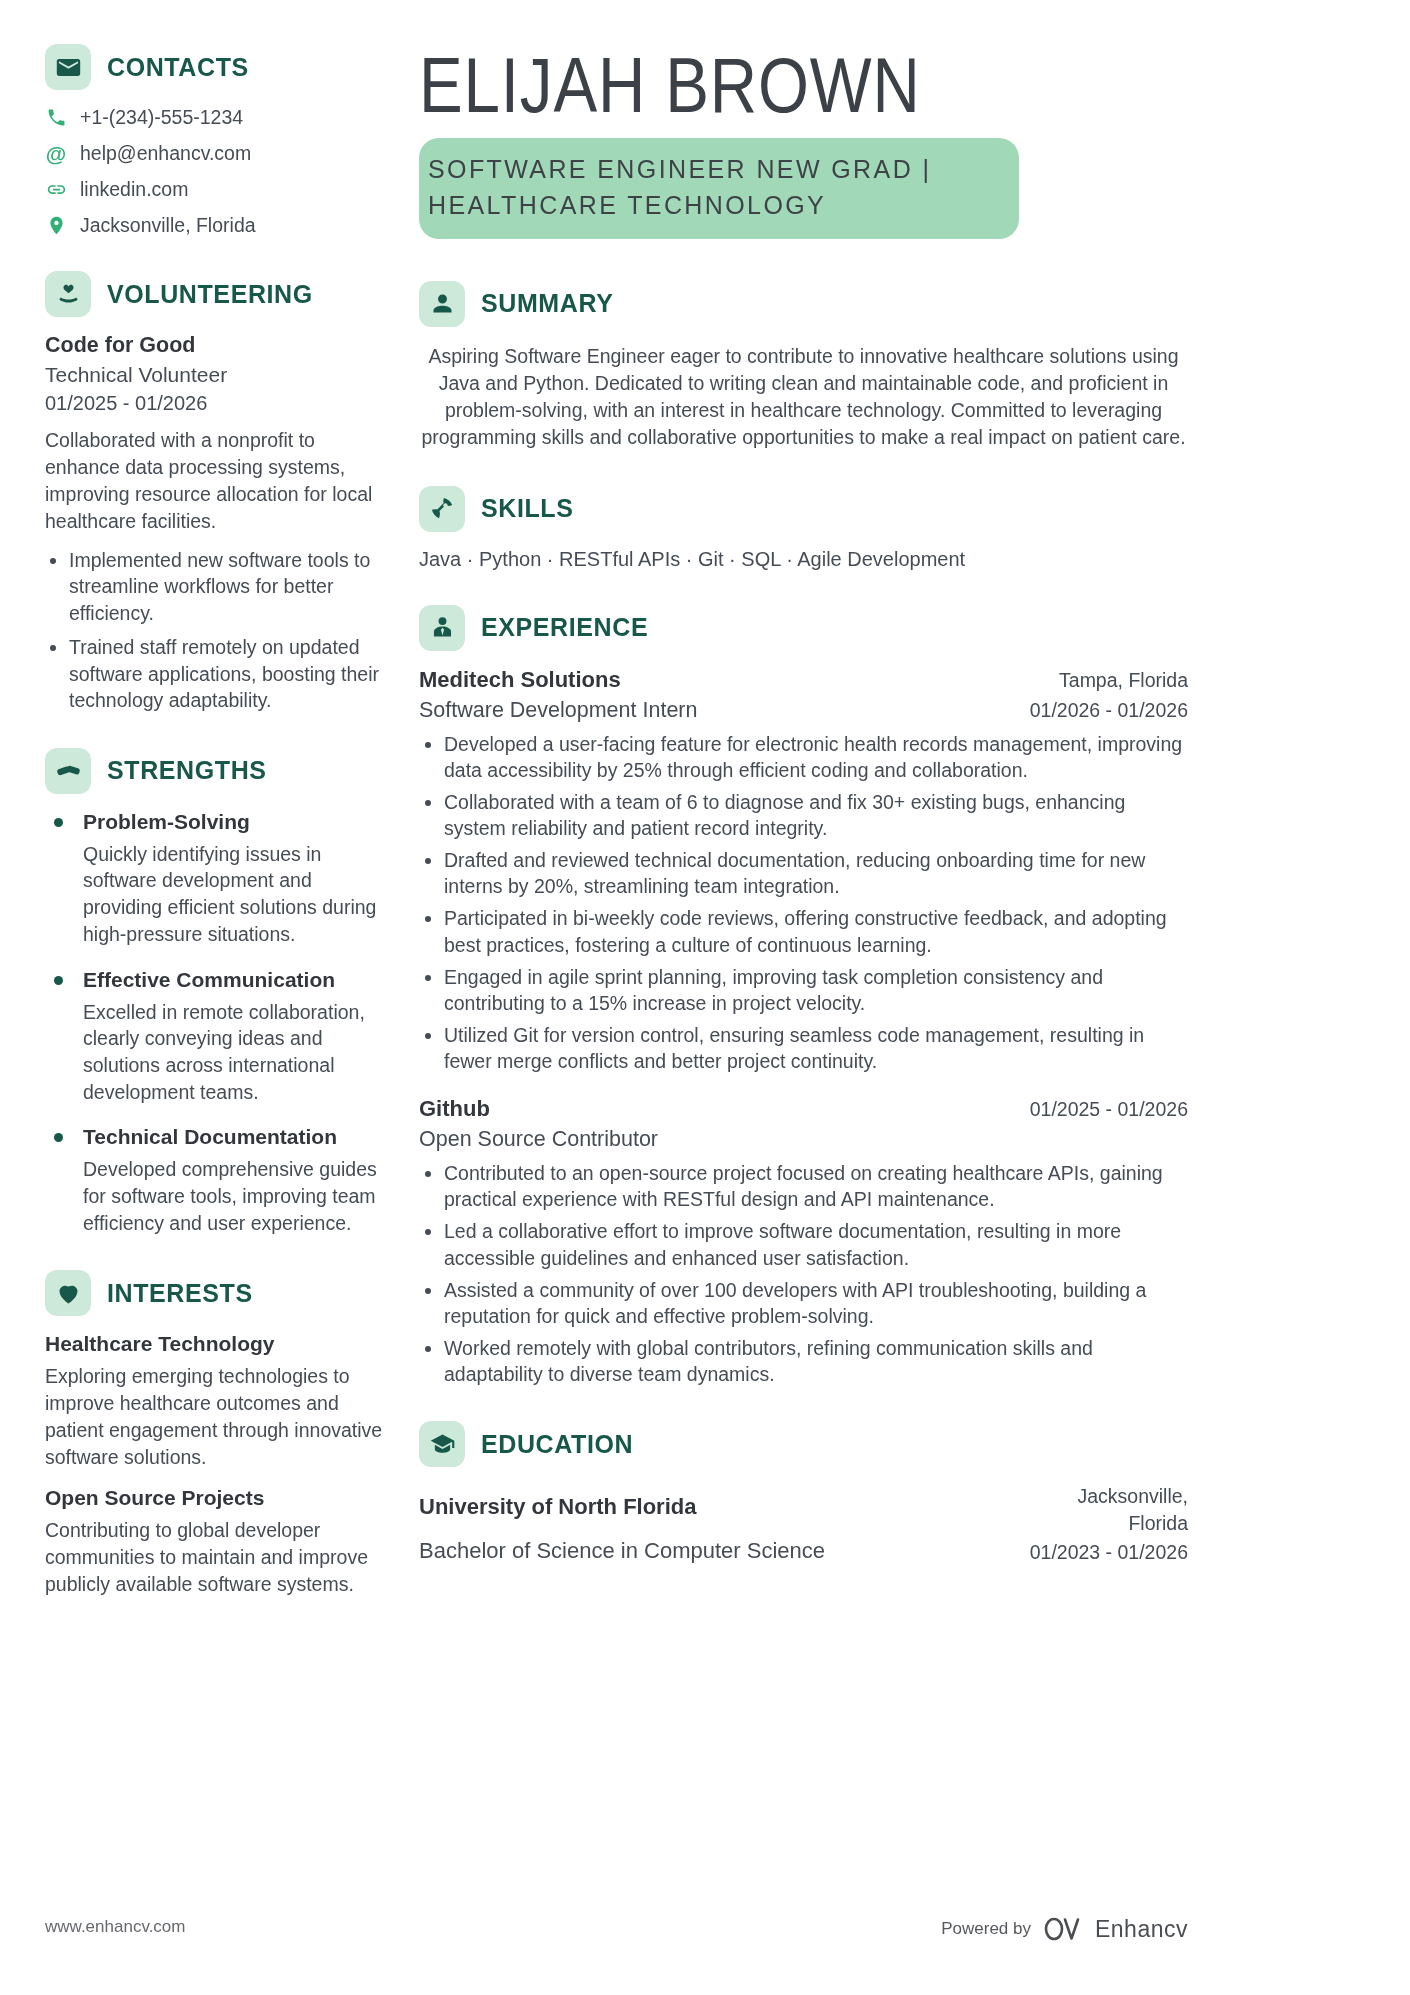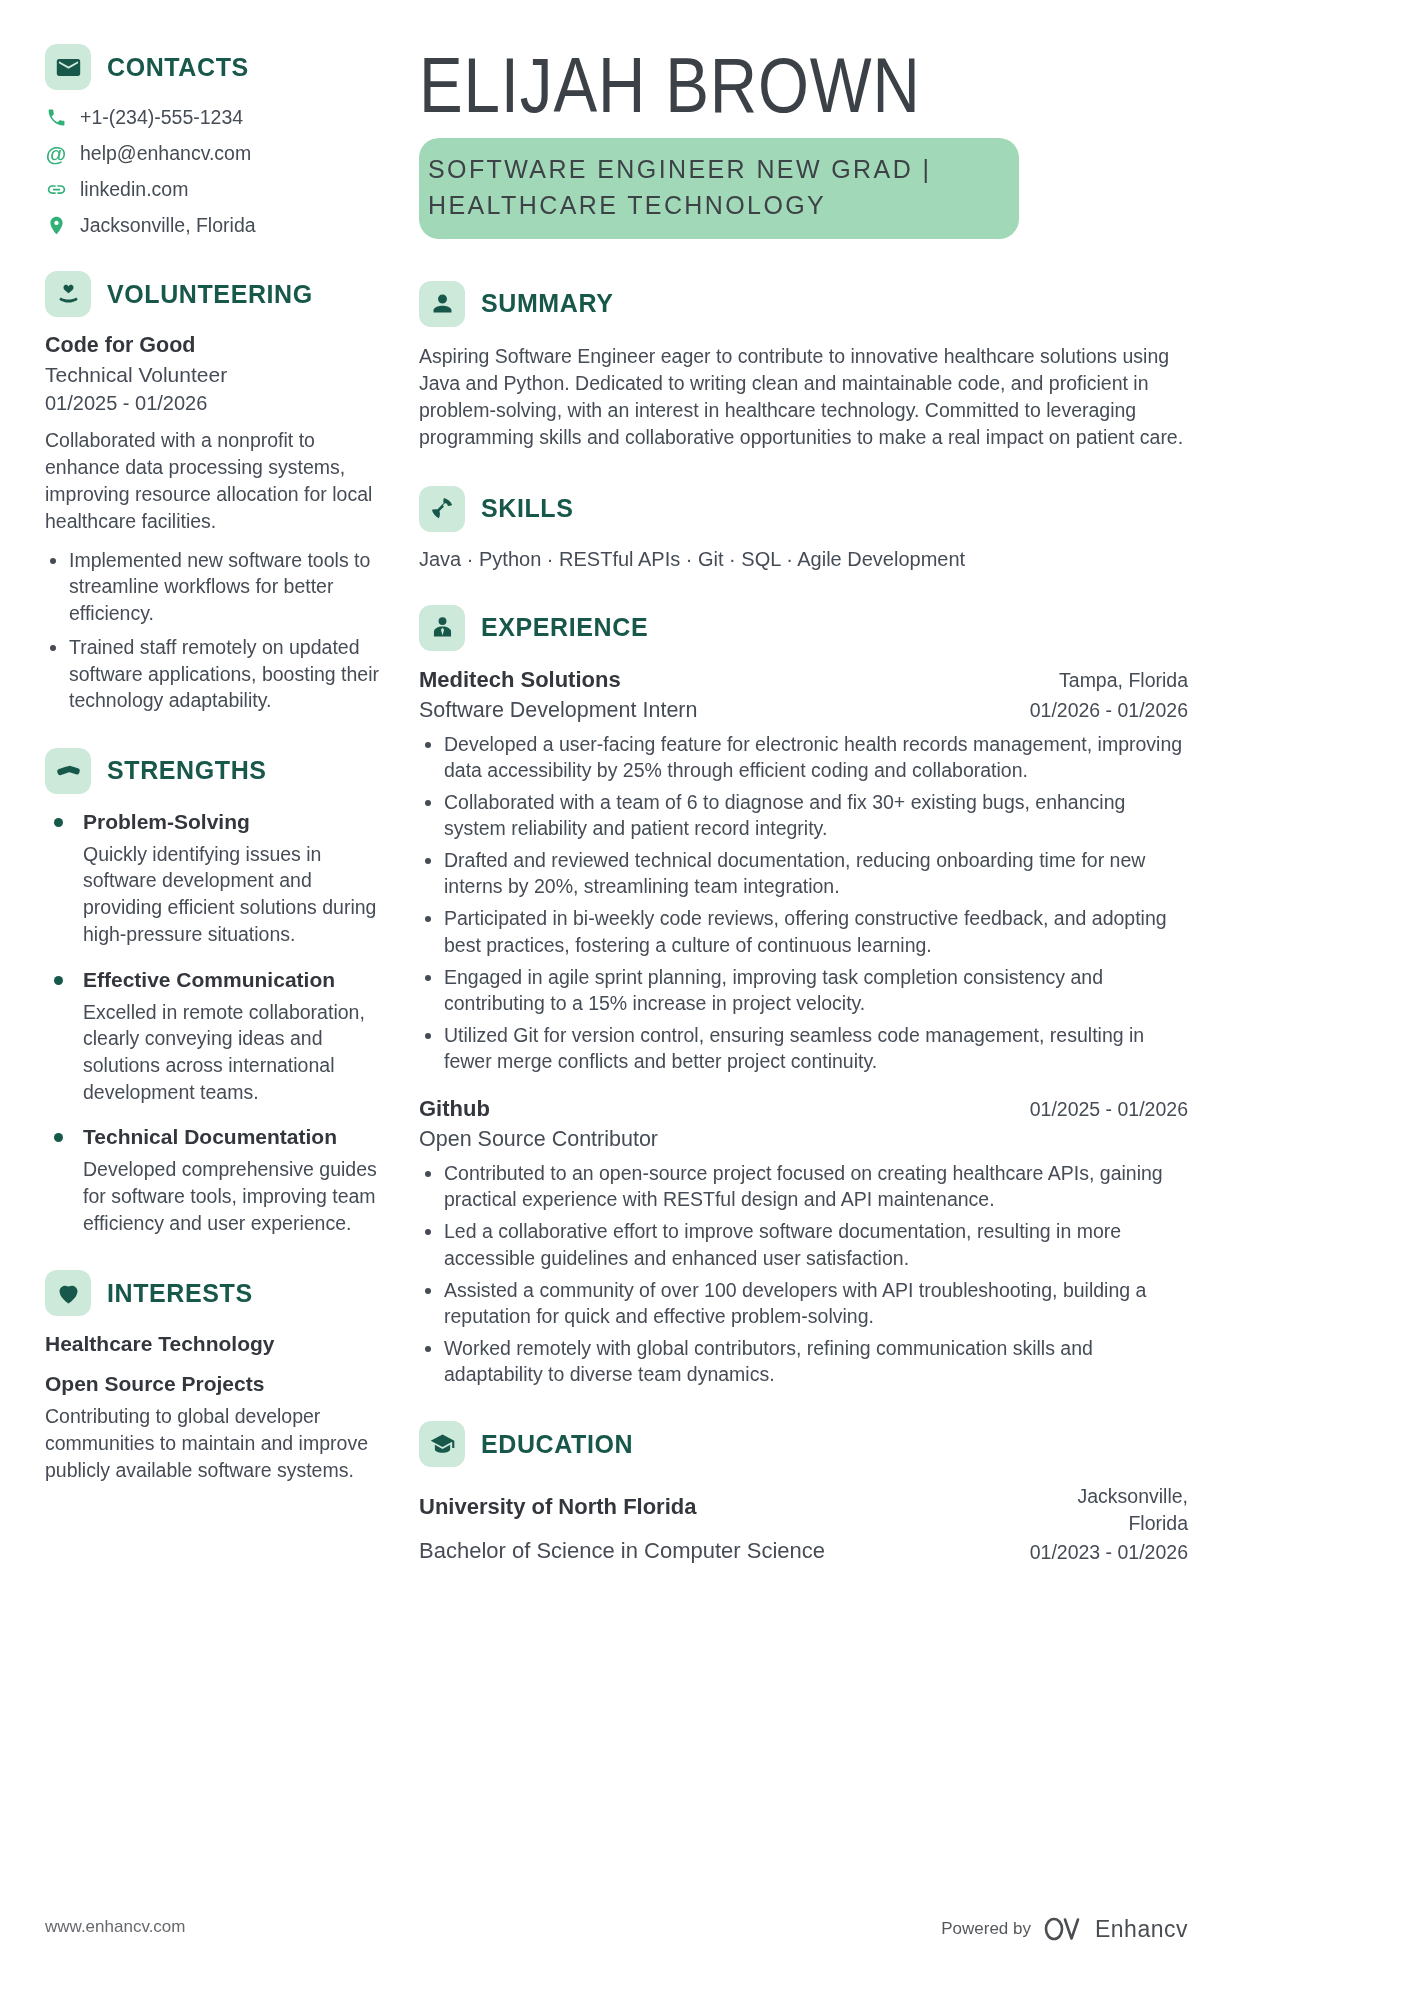--- a/index.html
+++ b/index.html
@@ -63,7 +63,7 @@
     color:#3d4247; font-weight:500;
     margin-bottom:42px;
   }
-  .para { font-size:19.5px; line-height:1.4; color:#464c55; }
+  .para { font-size:19.5px; line-height:1.4; color:#464c55;text-align:center; }
   .skills-line { font-size:20px; color:#464c55; }
 
   .job { margin-bottom:22px; }

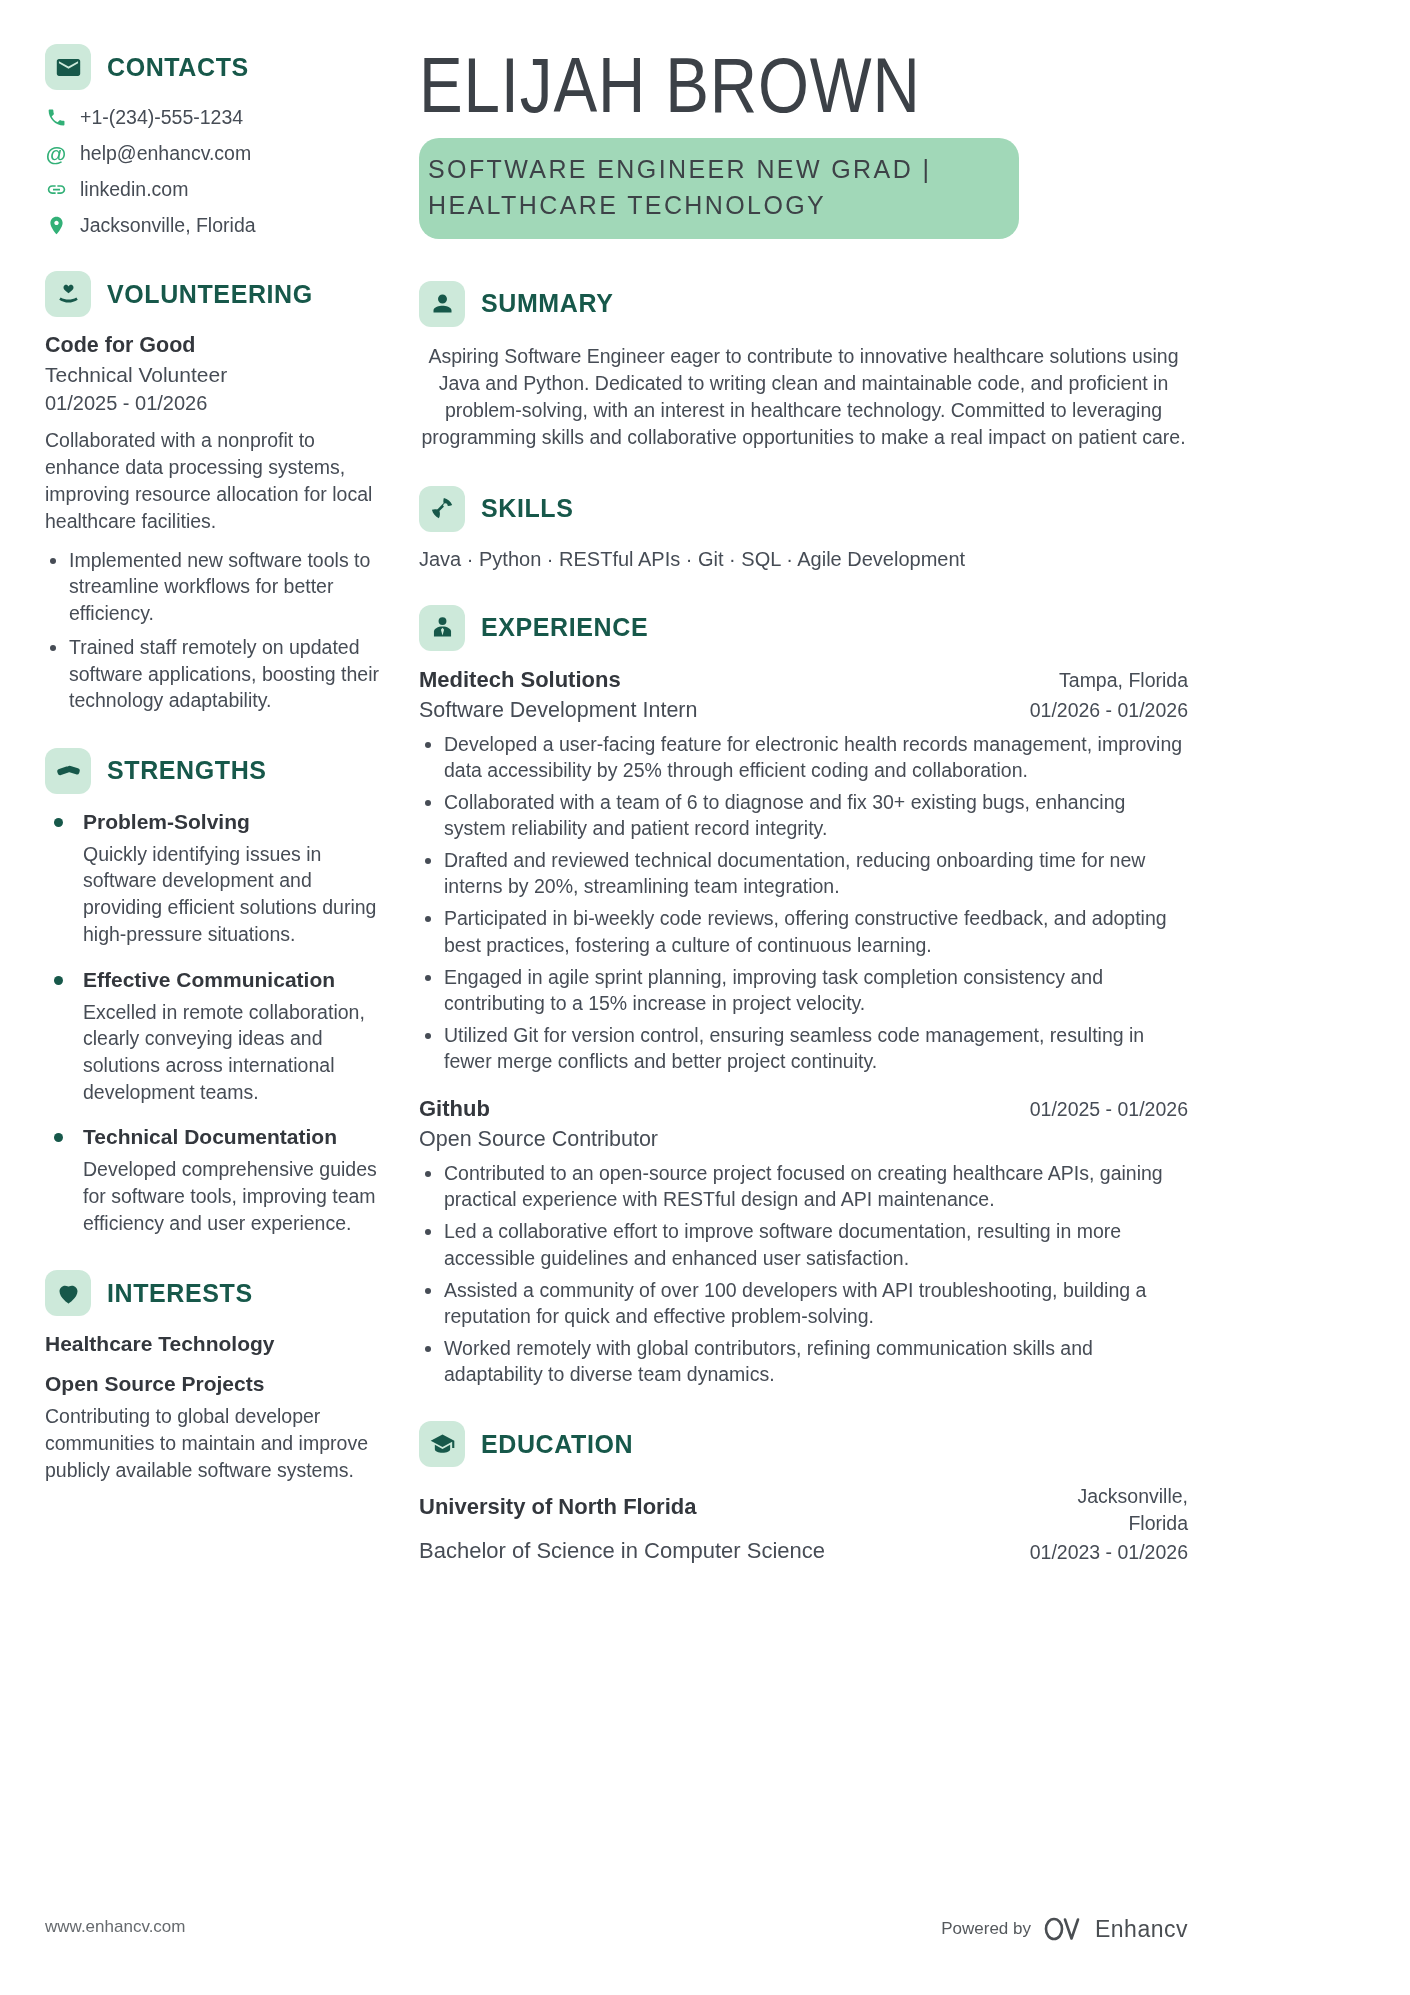--- a/index.html
+++ b/index.html
@@ -200,6 +200,7 @@
         </div>
         <div class="interest-item">
           <div class="interest-title">Healthcare Technology</div>
+          <div class="interest-text">Exploring emerging technologies to improve healthcare outcomes and patient engagement through innovative software solutions.</div>
         </div>
         <div class="interest-item">
           <div class="interest-title">Open Source Projects</div>

